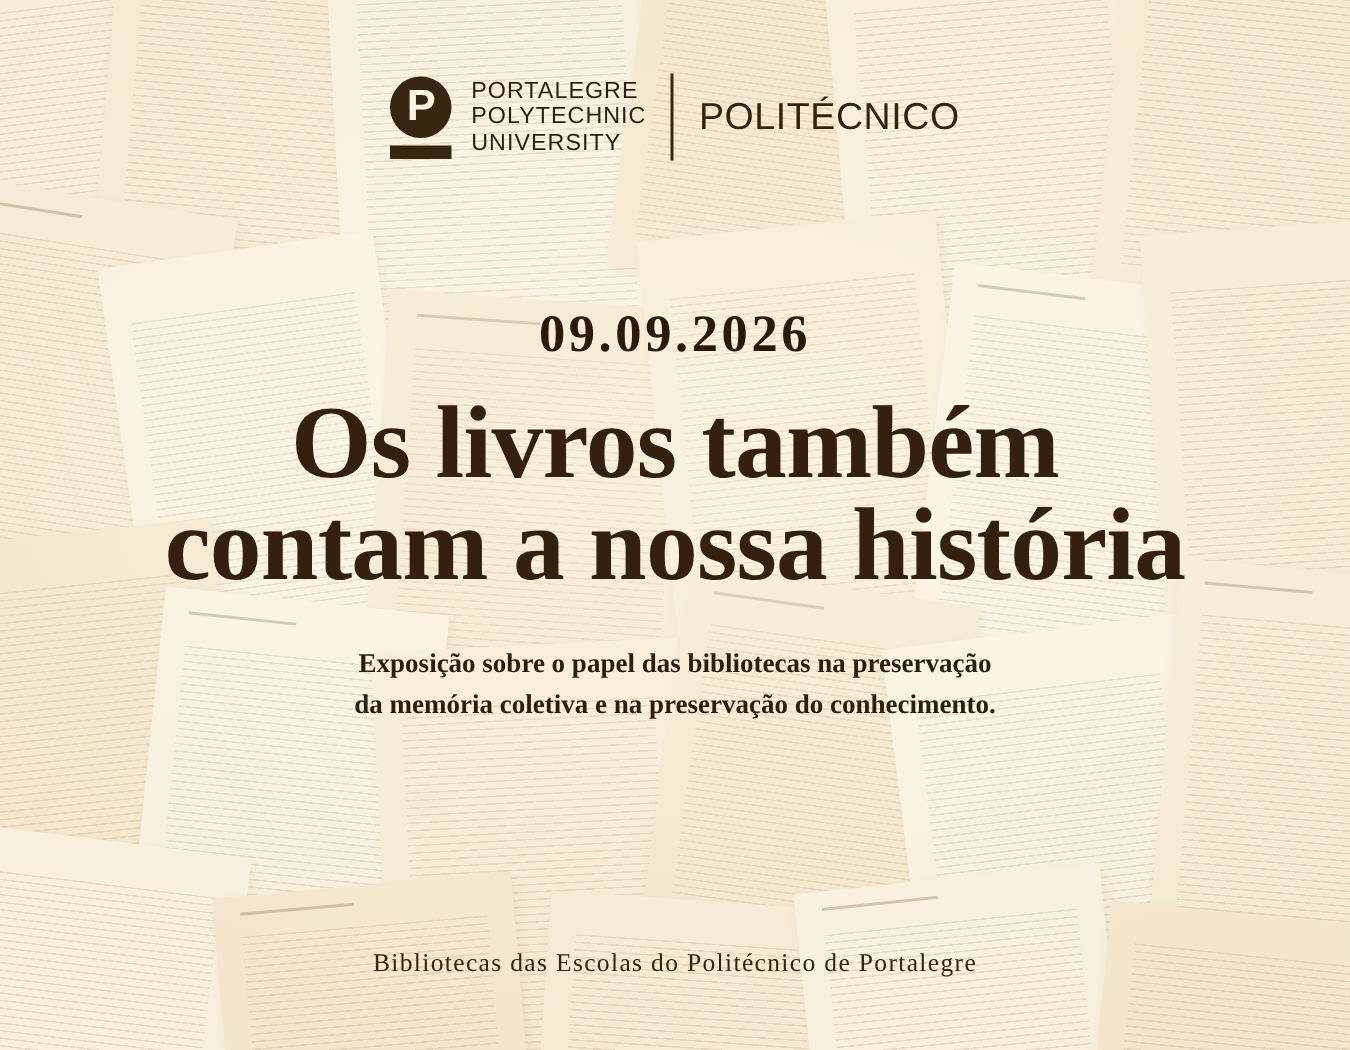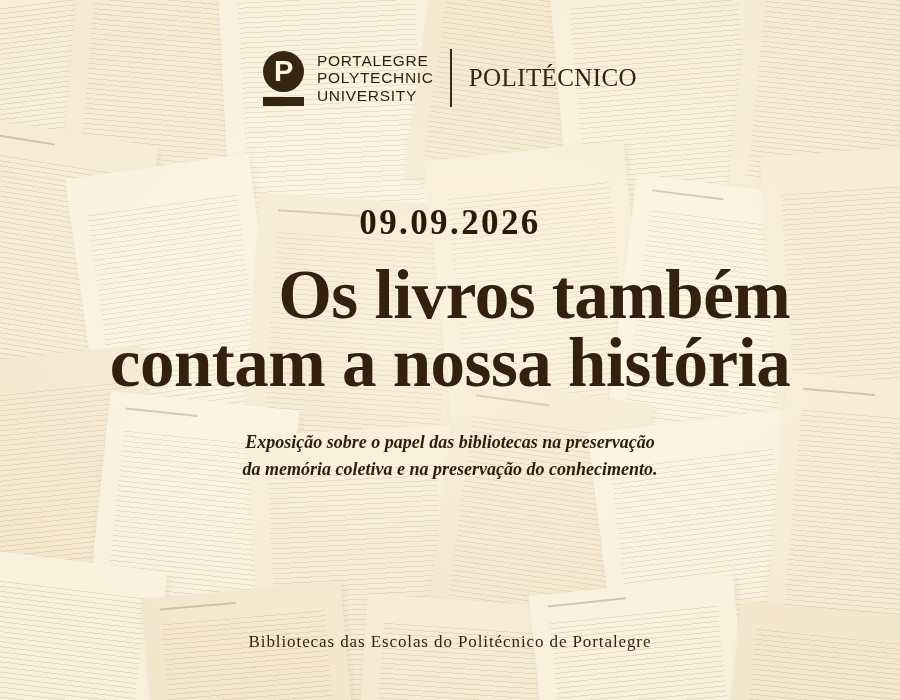--- a/index.html
+++ b/index.html
@@ -133,7 +133,7 @@
     background: #3A2812;
   }
   .logo-pt {
-    font-family: Liberation Serif, serif;
+    font-family: Liberation Sans, sans-serif;
     font-weight: normal;
     font-size: 25px;
     line-height: 28px;

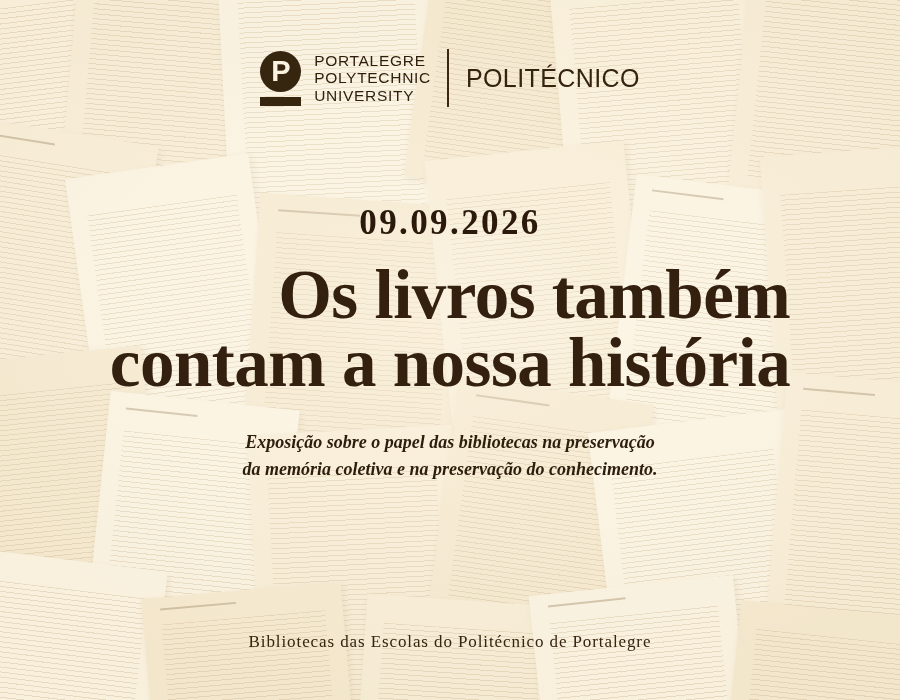--- a/index.html
+++ b/index.html
@@ -154,7 +154,7 @@
   
   .headline {
     margin-top: 18px;
-    text-align: right;
+    text-align: center;
     font-size: 69px;
     font-weight: bold;
     line-height: 0.99;

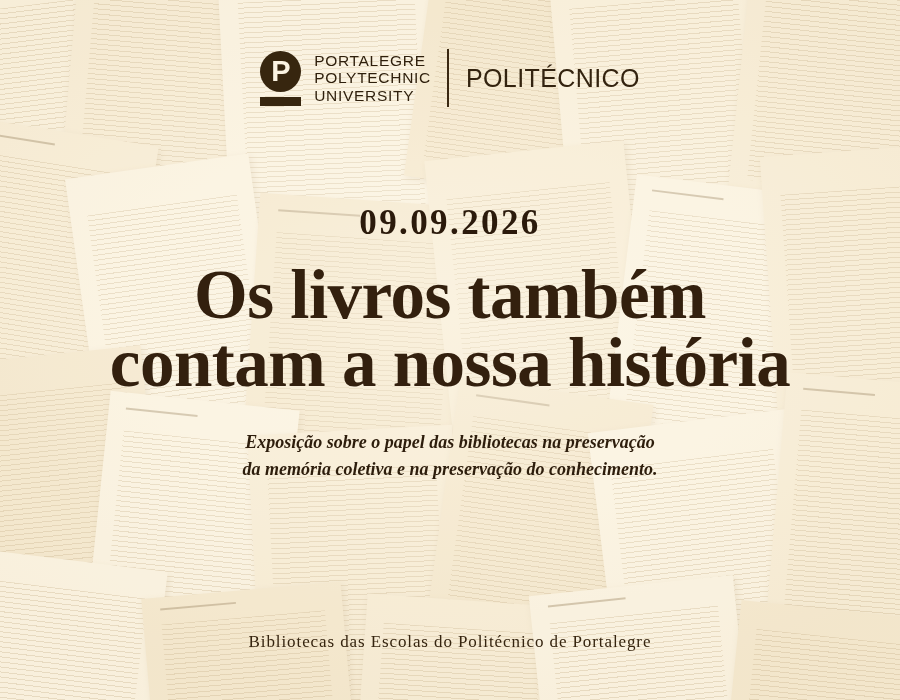--- a/index.html
+++ b/index.html
@@ -173,7 +173,7 @@
     line-height: 1.52;
     color: #2D1D0C;
   }
-  .subtitle-line { display: block; font-style: italic; }
+  .subtitle-line { display: block; }
 
   
   .footer-credit {

